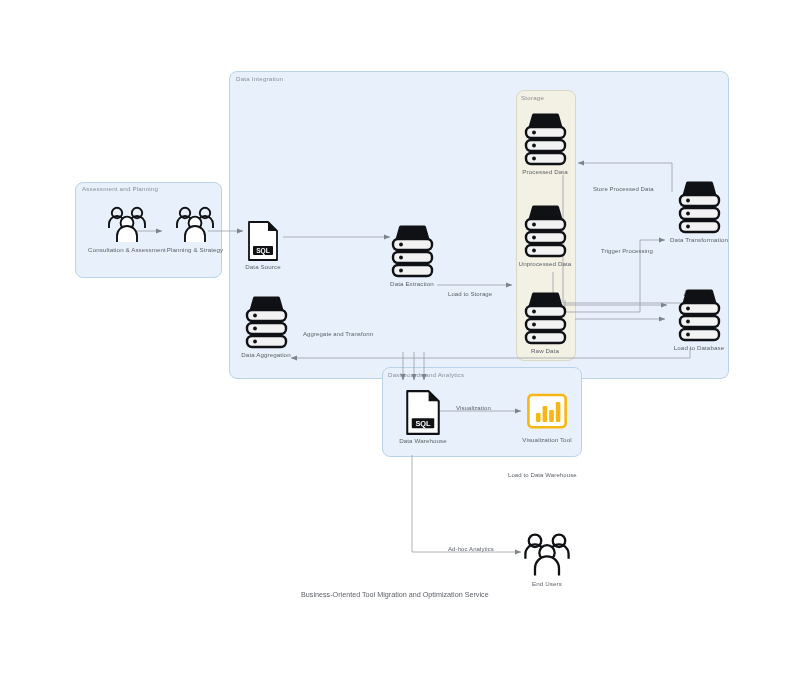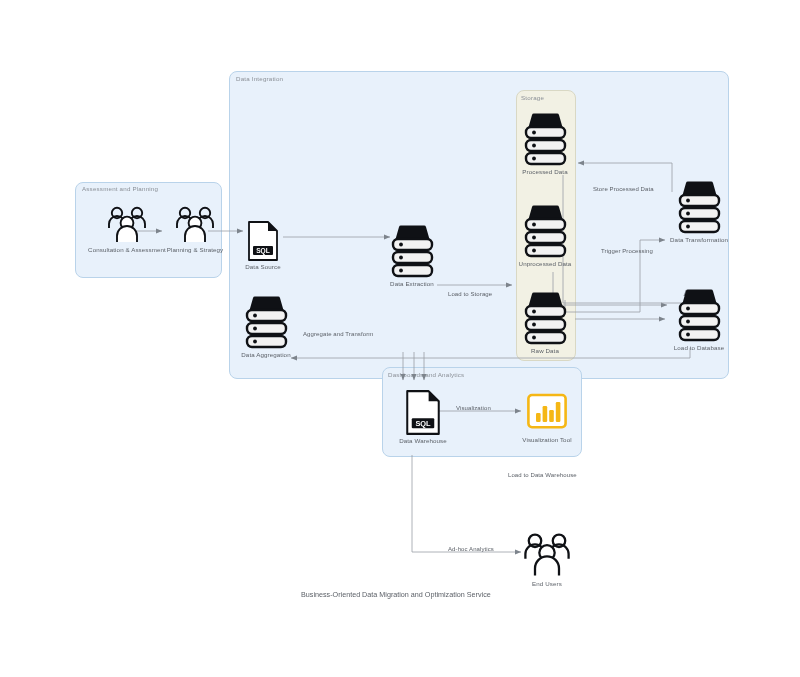--- a/index.html
+++ b/index.html
@@ -250,7 +250,7 @@
     <div class="node-label">End Users</div>
   </div>
 
-  <div class="caption" style="left:301px;top:590px;">Business-Oriented Data Migration and Optimization Service</div>
+  <div class="caption" style="left:301px;top:590px;">Business-Oriented Tool Migration and Optimization Service</div>
 
 </div>
 

